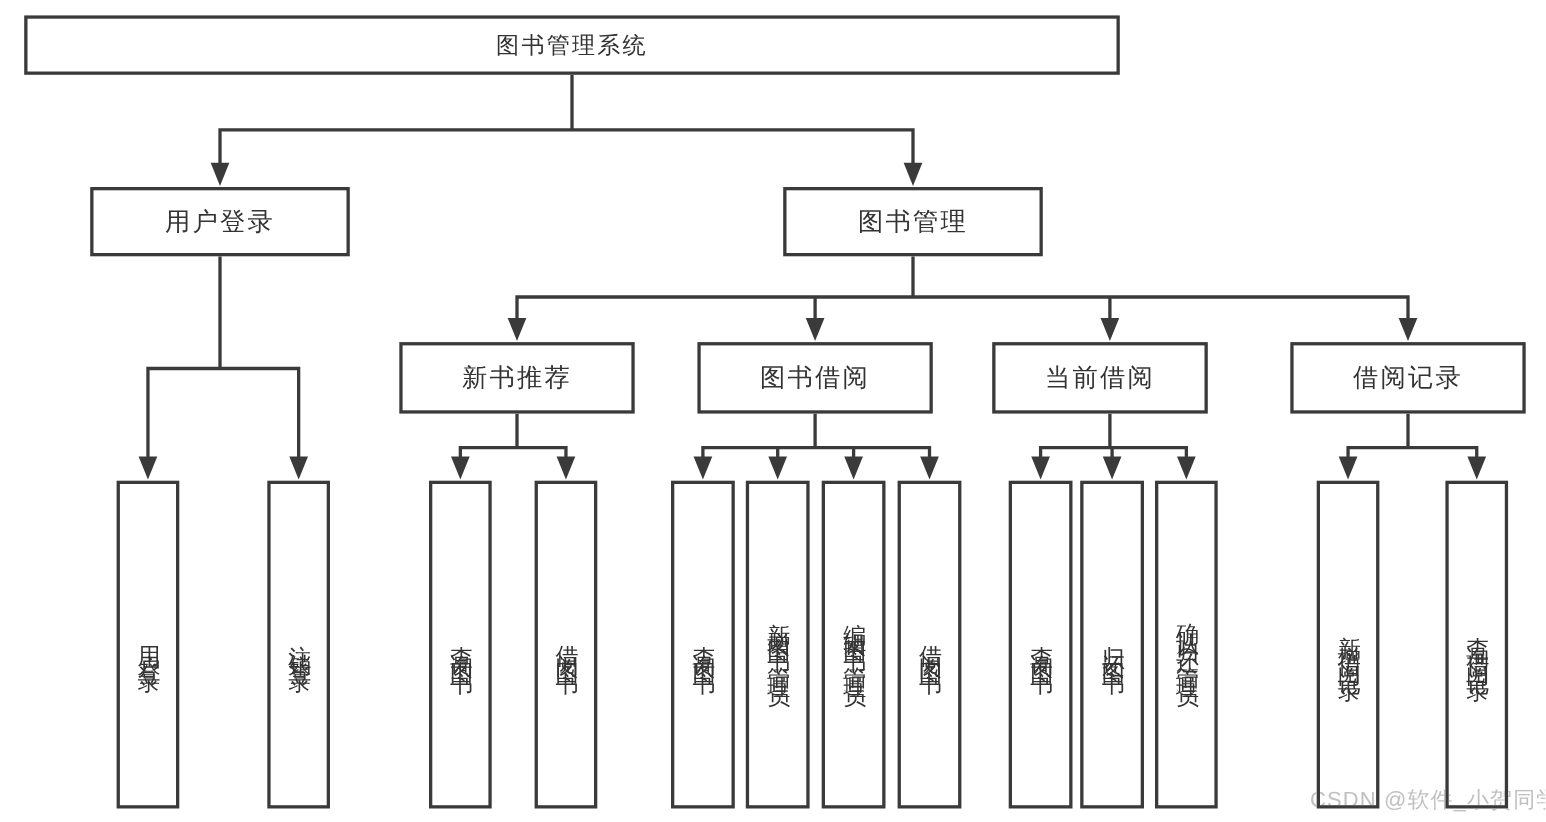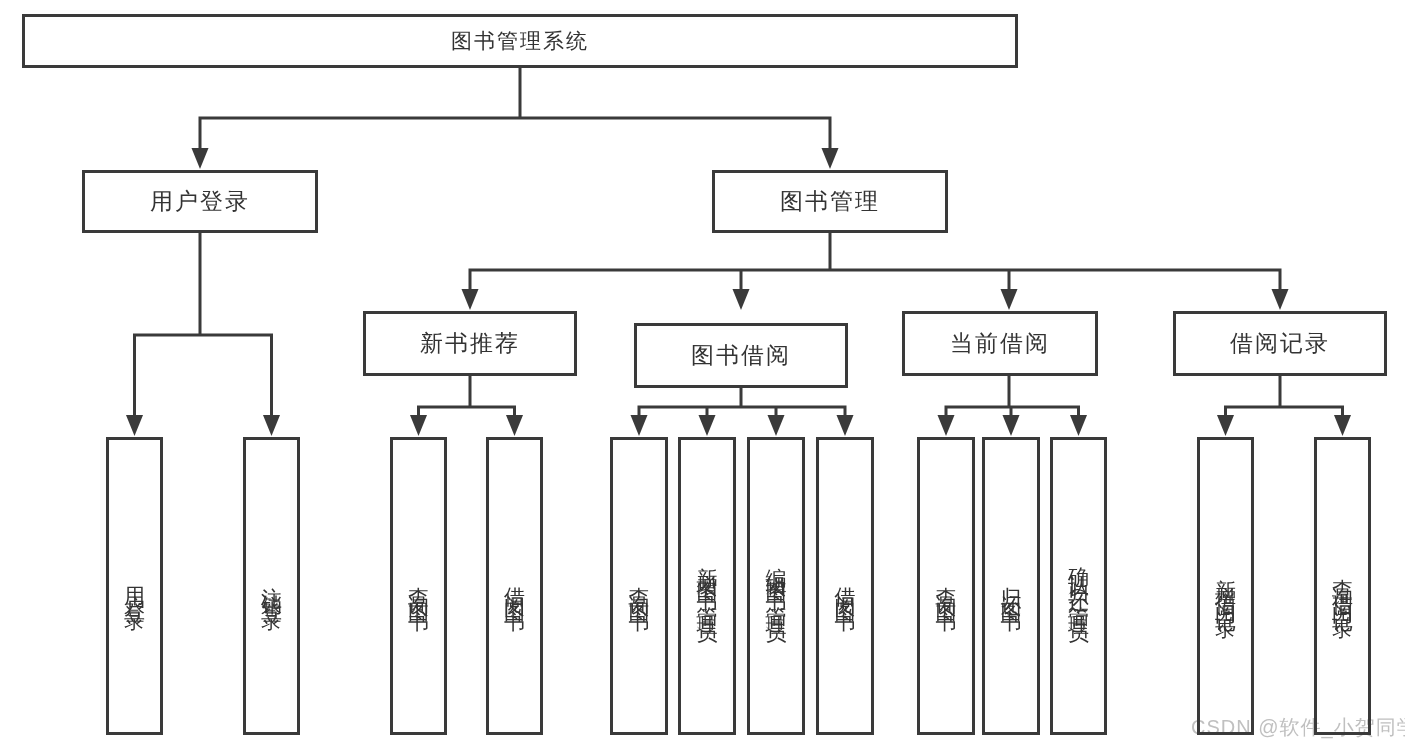--- a/index.html
+++ b/index.html
@@ -84,7 +84,7 @@
   <div class="node h-node l3-node" style="left:363px;top:311px;width:214px;height:65px;">新书推荐</div>
 
   <div class="node h-node l2-node" style="left:712px;top:170px;width:236px;height:63px;">图书管理</div>
-  <div class="node h-node l3-node" style="left:634px;top:311px;width:214px;height:65px;margin-top:12px;">图书借阅</div>
+  <div class="node h-node l3-node" style="left:634px;top:311px;width:214px;height:65px;">图书借阅</div>
   <div class="node h-node l3-node" style="left:902px;top:311px;width:196px;height:65px;">当前借阅</div>
   <div class="node h-node l3-node" style="left:1173px;top:311px;width:214px;height:65px;">借阅记录</div>
 

